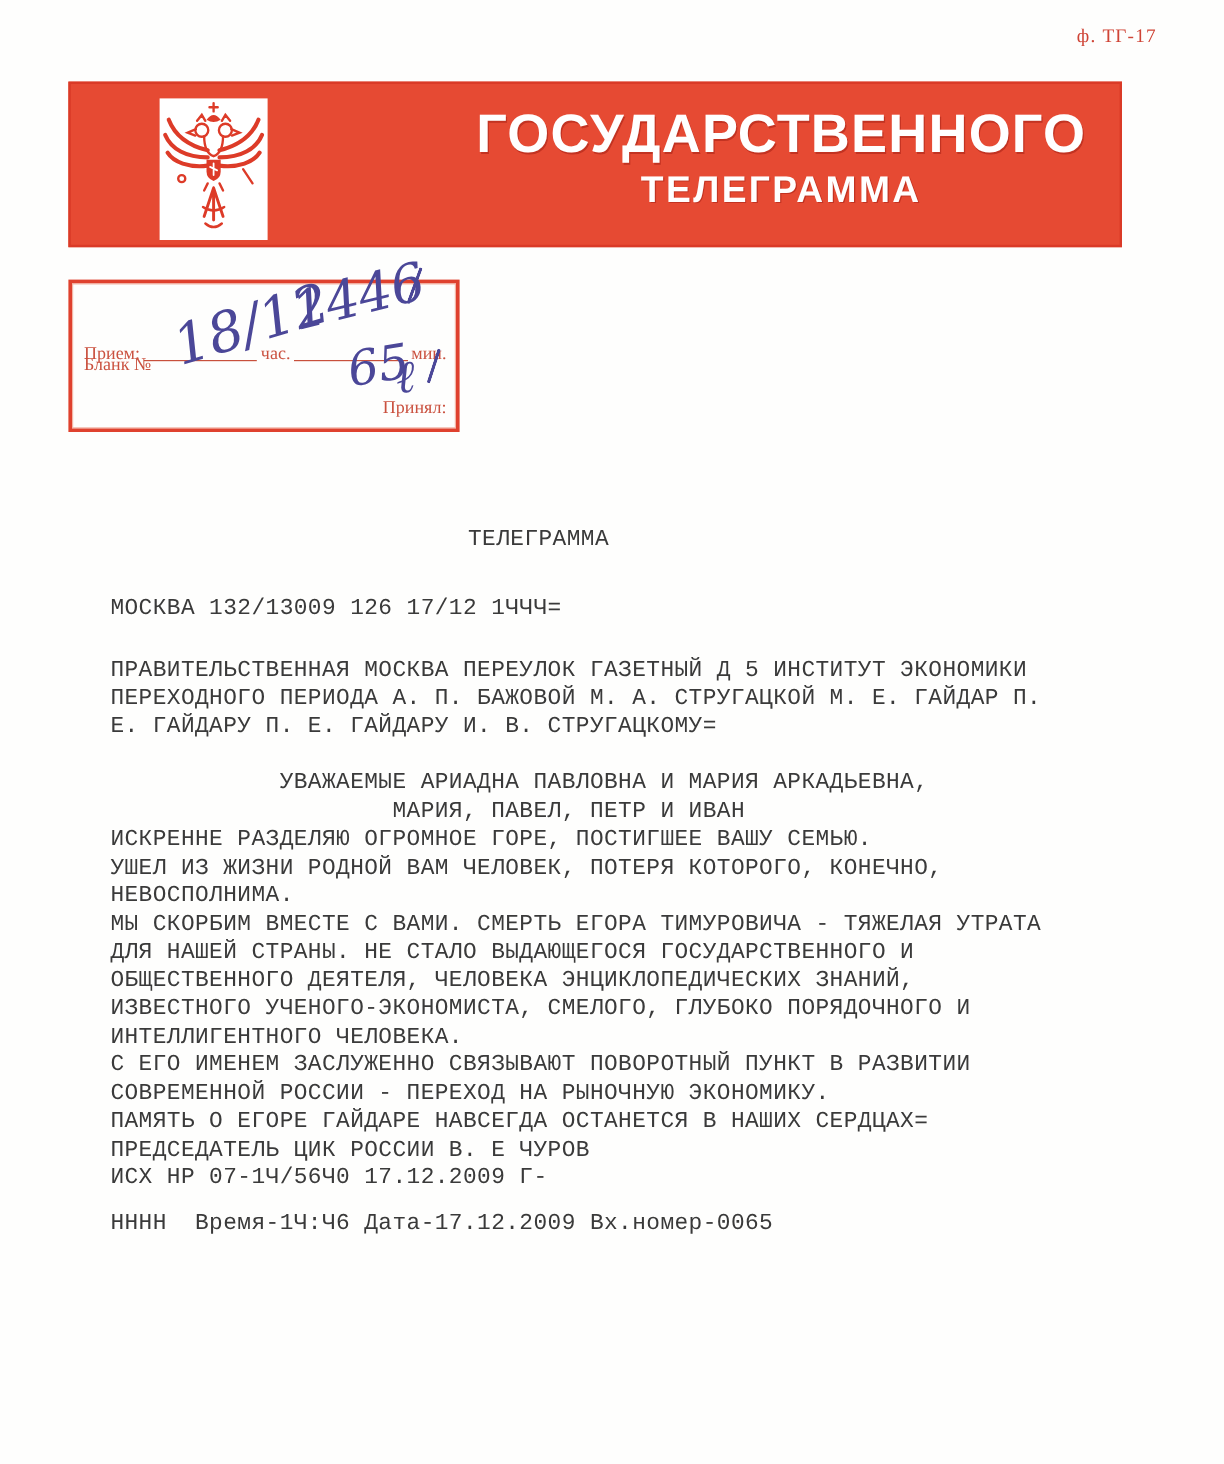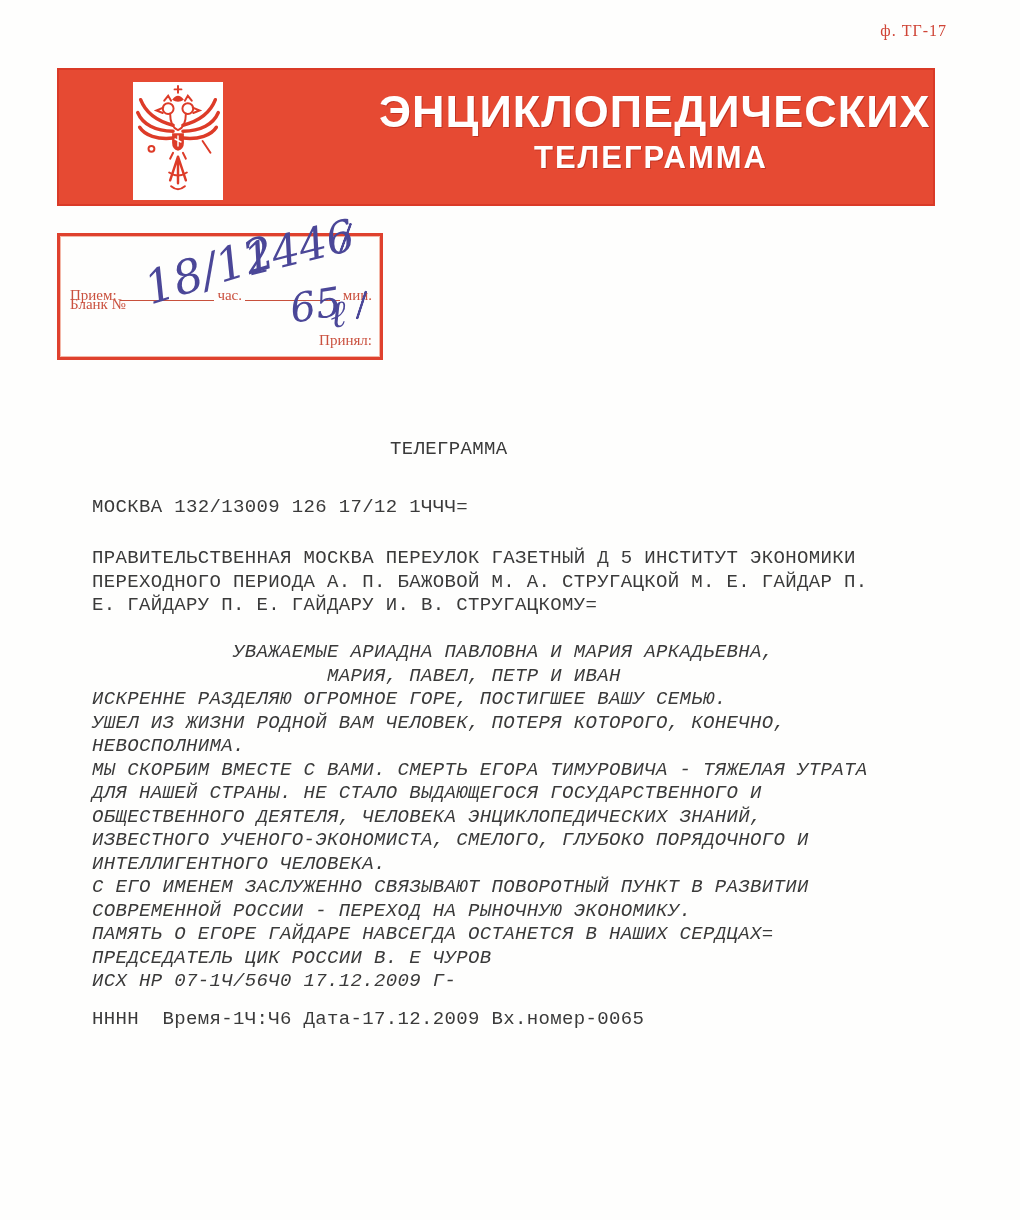--- a/index.html
+++ b/index.html
@@ -5,7 +5,7 @@
   html,body{margin:0;padding:0;background:#ffffff;}
   .page{position:relative;width:1020px;height:1220px;background:#fefefd;overflow:hidden;
         font-family:"Liberation Sans",sans-serif;}
-  .form-code{position:absolute;top:22px;right:73px;color:#cf4436;font-size:16px;
+  .form-code{position:absolute;top:22px;right:56px;color:#cf4436;font-size:16px;
              font-family:"Liberation Serif",serif;letter-spacing:1px;}
   
   .banner{position:absolute;left:57px;top:68px;width:878px;height:138px;

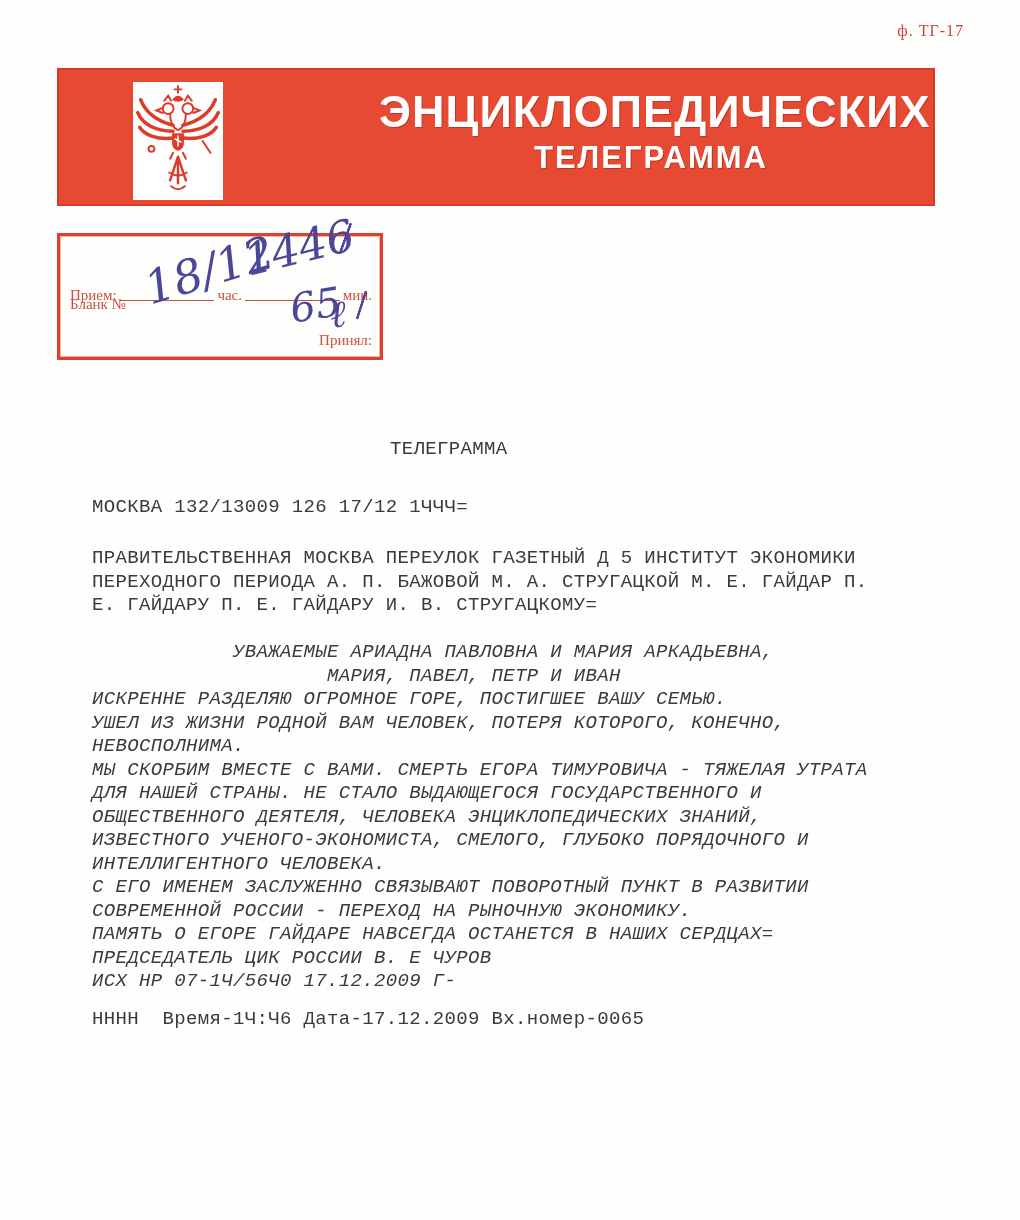--- a/index.html
+++ b/index.html
@@ -94,7 +94,7 @@
       </svg>
     </div>
     <div class="banner-text">
-      <div class="banner-title1">ЭНЦИКЛОПЕДИЧЕСКИХ</div>
+      <div class="banner-title1">ГОСУДАРСТВЕННОГО</div>
       <div class="banner-title2">ТЕЛЕГРАММА</div>
     </div>
   </div>

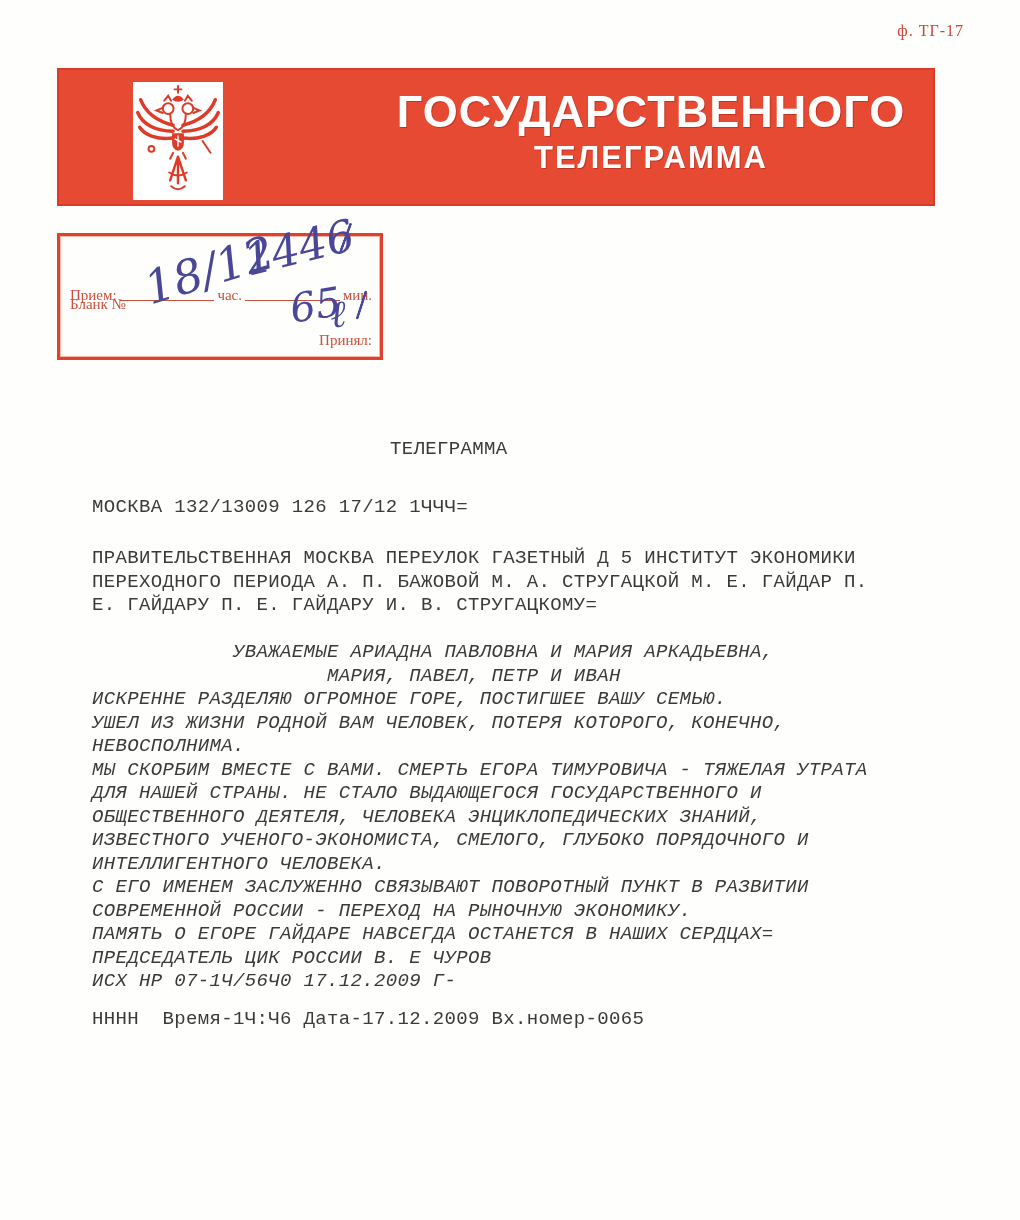--- a/index.html
+++ b/index.html
@@ -48,7 +48,7 @@
   .tg-heading{left:390px;top:438px;}
   .tg-route{left:92px;top:496px;}
   .tg-address{left:92px;top:547px;line-height:23.5px;}
-  .tg-message{left:92px;top:641px;line-height:23.5px;font-style:italic;}
+  .tg-message{left:92px;top:641px;line-height:23.5px;}
   .tg-service{left:92px;top:1008px;}
 </style>
 </head>

